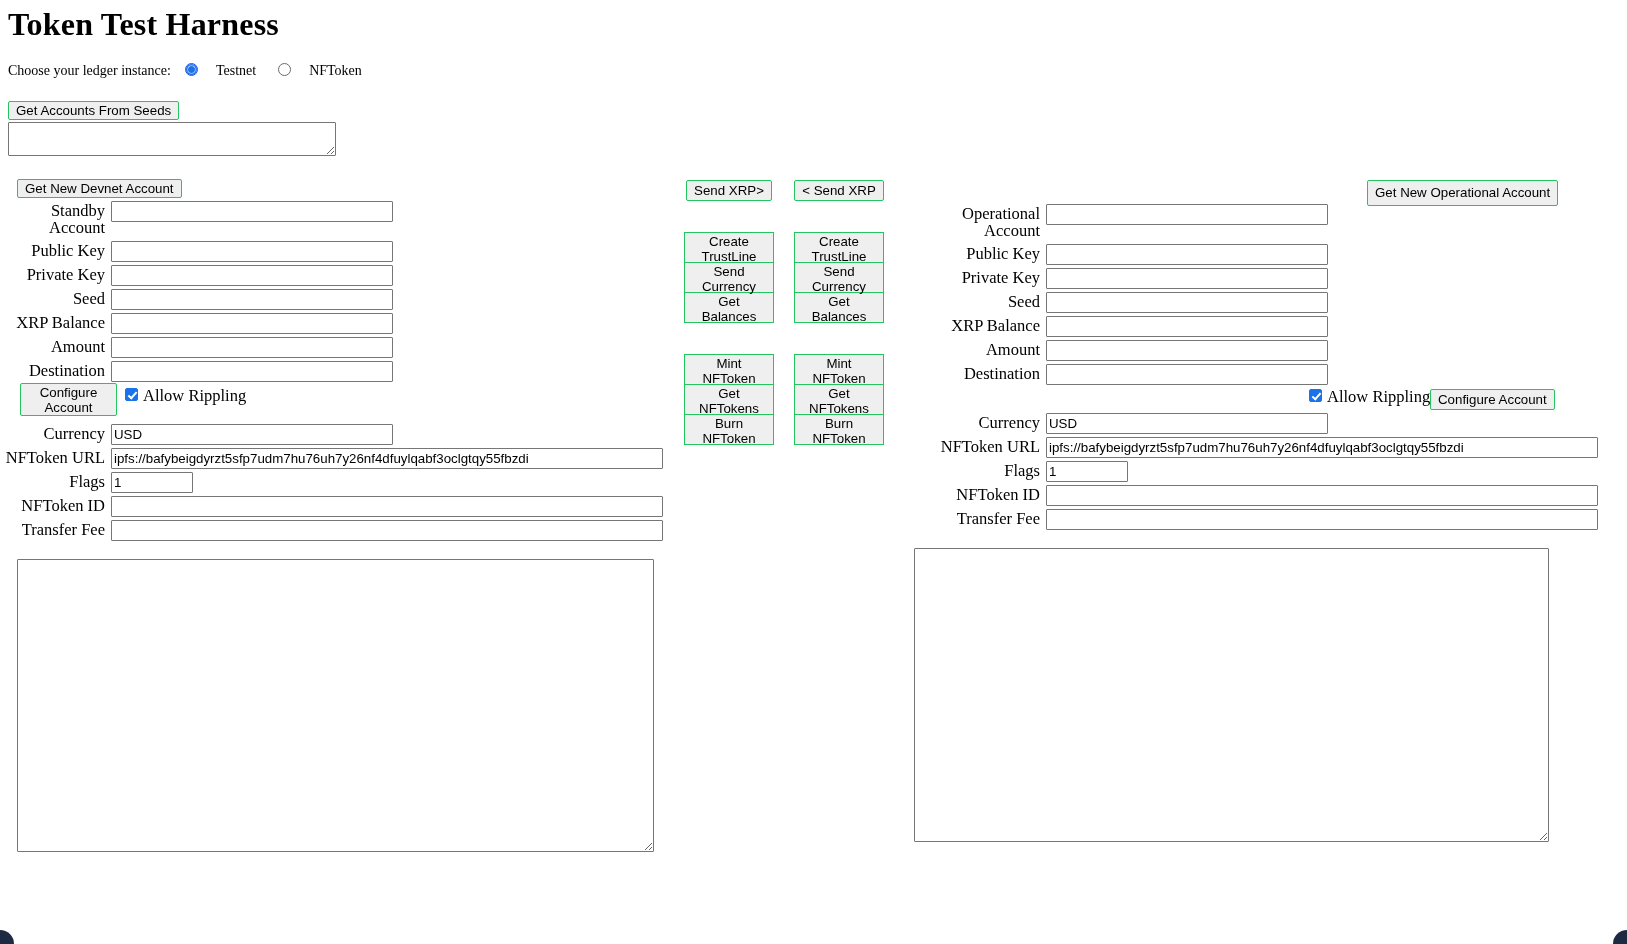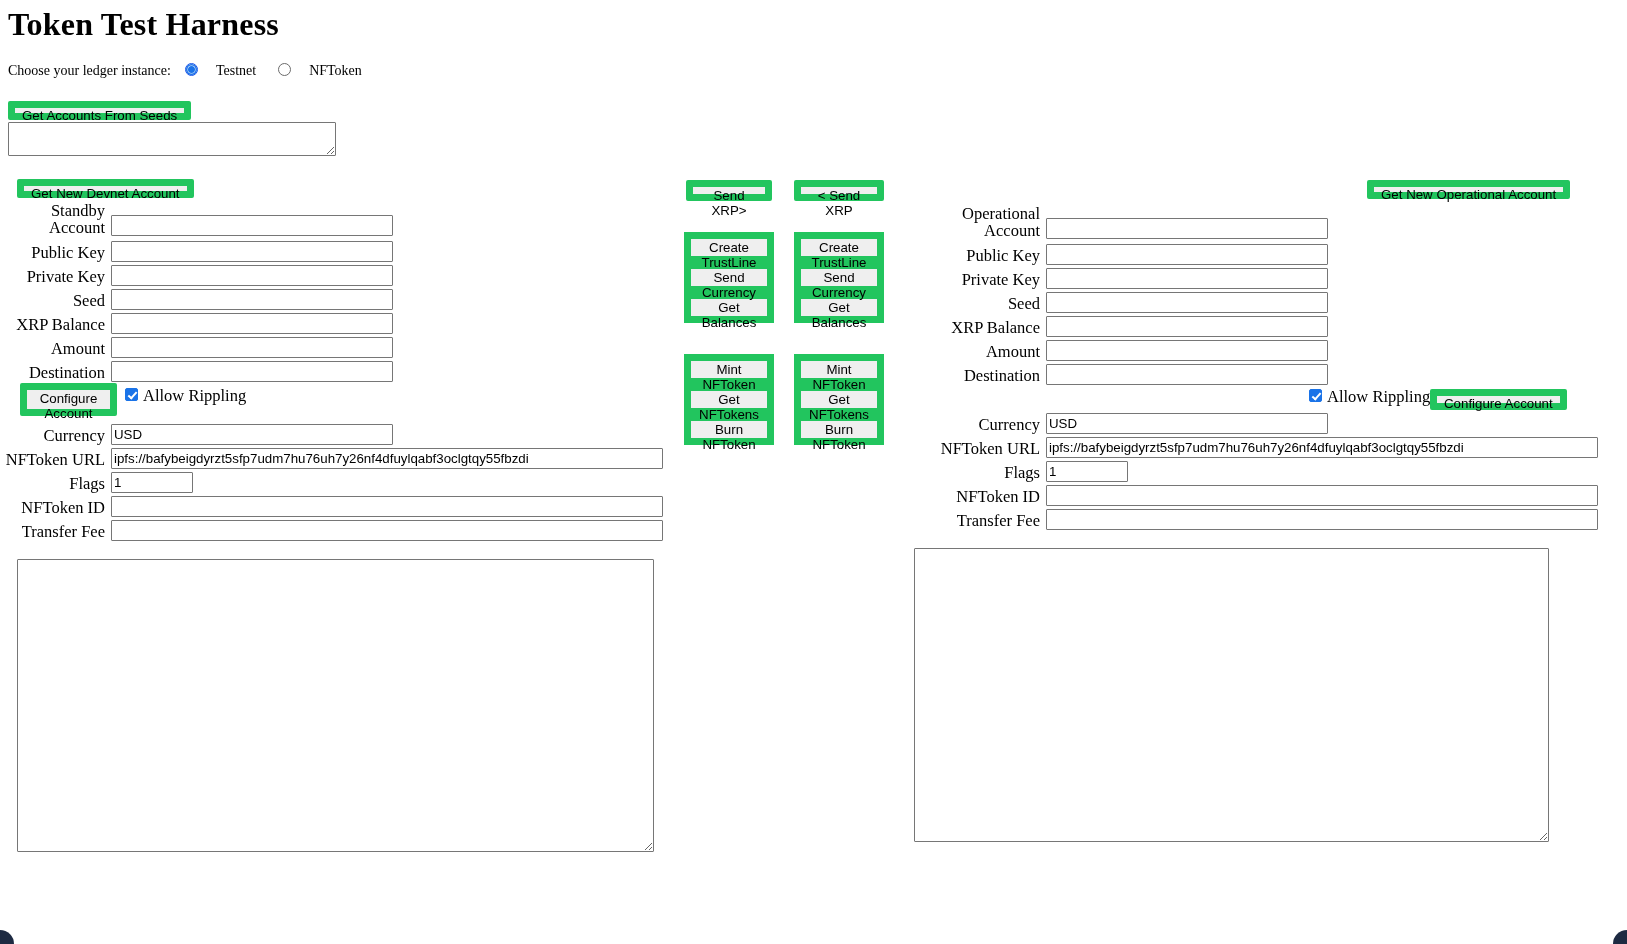--- a/index.html
+++ b/index.html
@@ -77,7 +77,7 @@
     line-height: 1.15;
     color: #000;
     background: #efefef;
-    border: 7px solid #22c55e;
+    border: 1px solid #22c55e;
     border-radius: 2px;
     padding: 1px 7px;
     cursor: default;

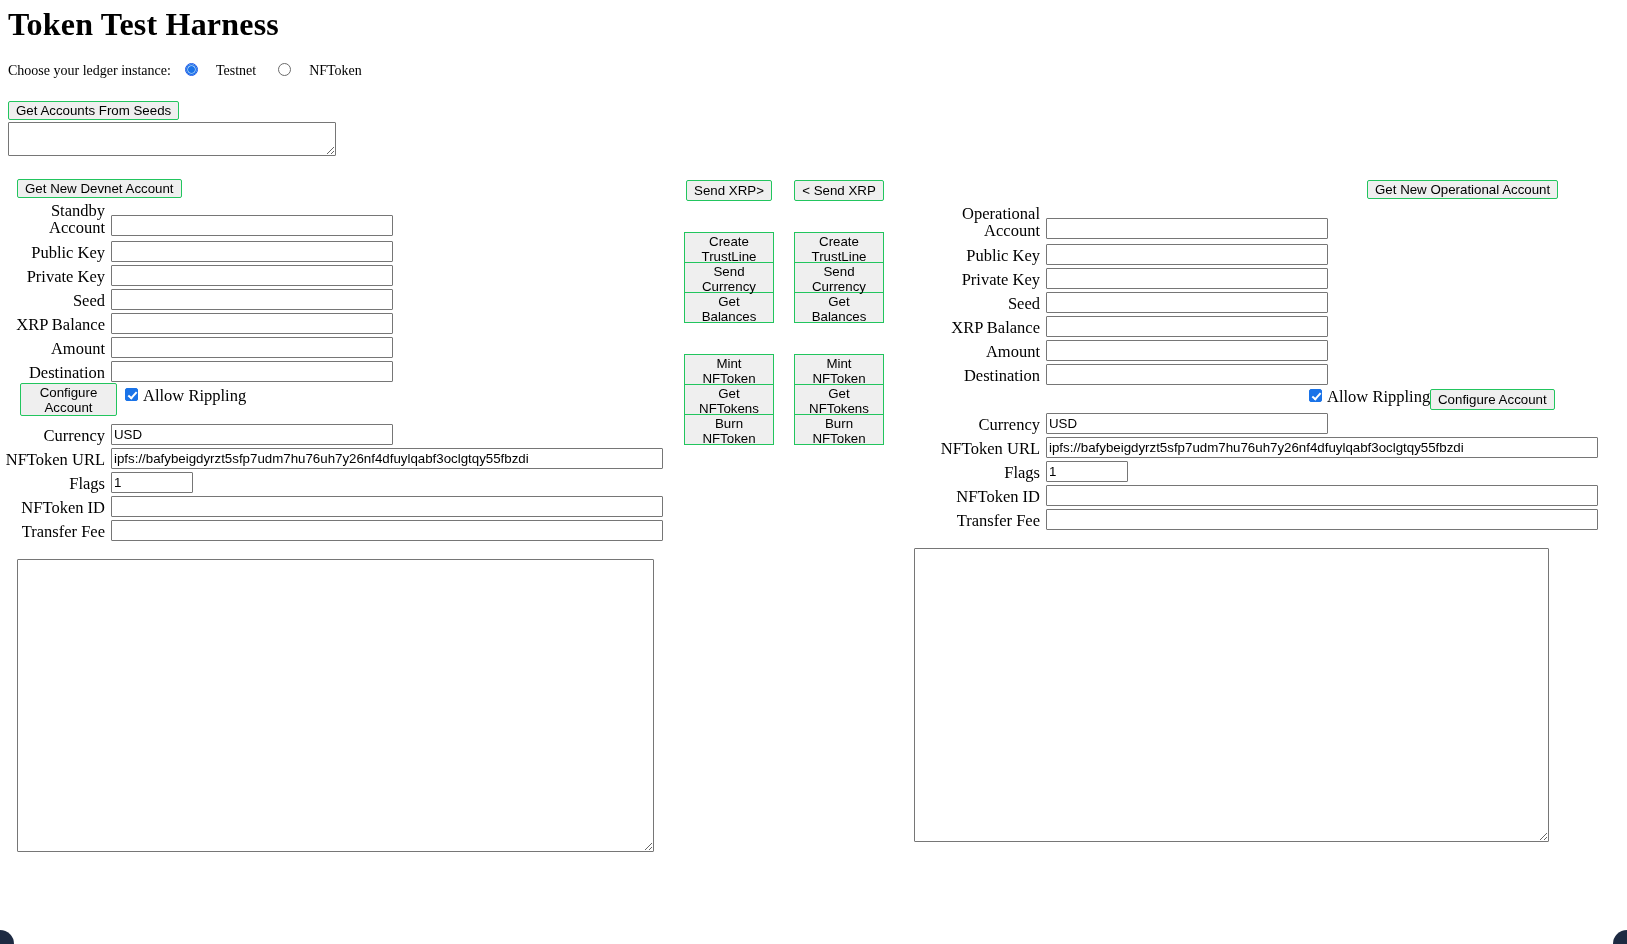--- a/index.html
+++ b/index.html
@@ -305,7 +305,7 @@
 NFToken</button>
 </div>
 
-<button class="btn" style="position:absolute; left:1367px; top:180px; height:19px; padding:0 7px;">Get New Operational Account</button>
+<button class="btn" style="position:absolute; left:1367px; top:180px; height:26px; padding:0 7px;">Get New Operational Account</button>
 
 <div class="field-row right" style="left:896px; top:204px;">
   <span class="field-label" style="line-height:17px;">Operational Account</span>

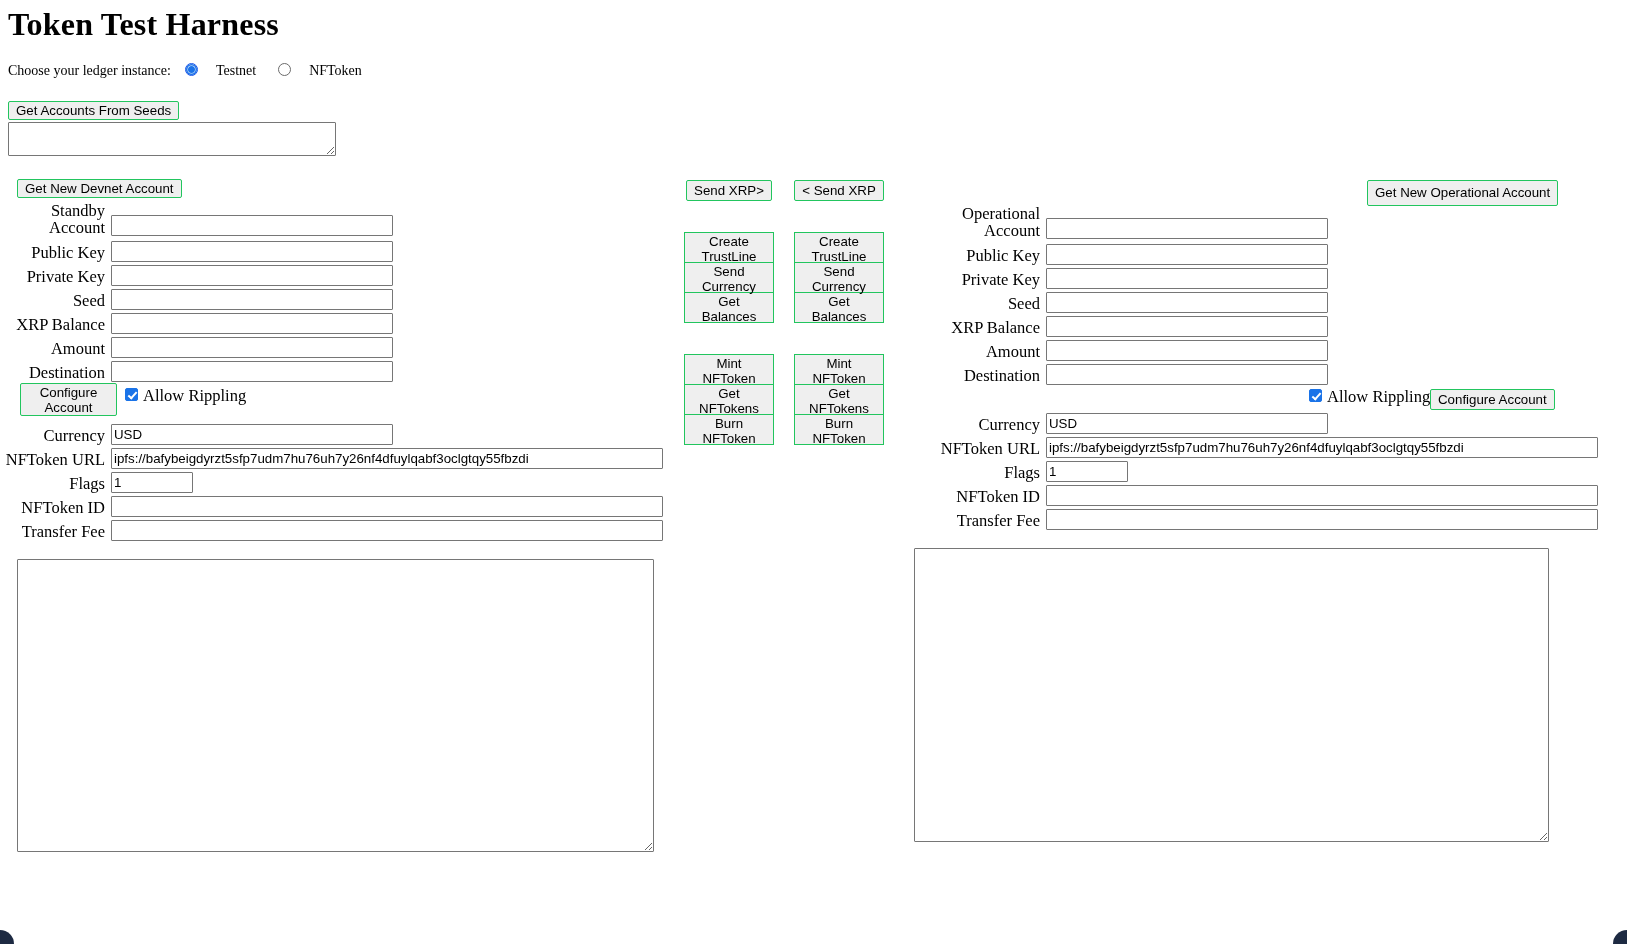--- a/index.html
+++ b/index.html
@@ -158,7 +158,7 @@
   .field-row {
     position: absolute;
     display: flex;
-    align-items: flex-end;
+    align-items: flex-start;
   }
   .field-label {
     font-family: "Liberation Serif", "DejaVu Serif", serif;

